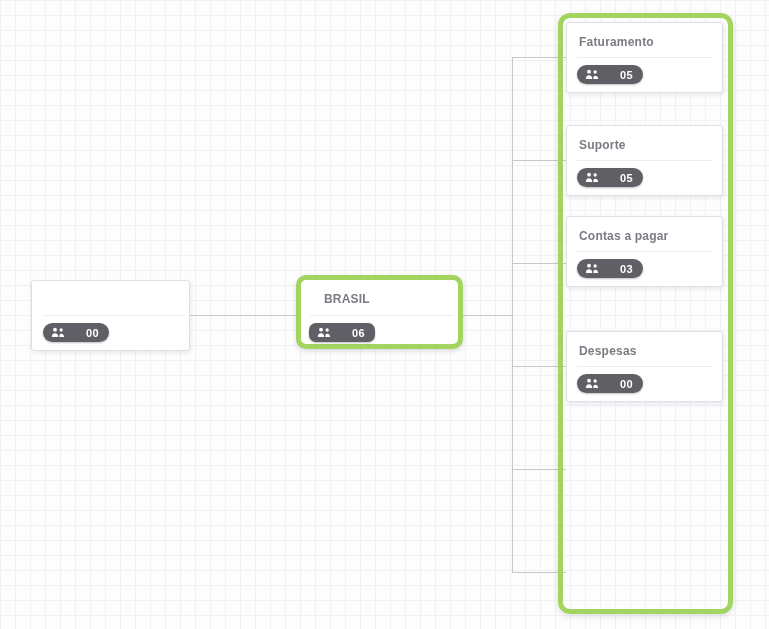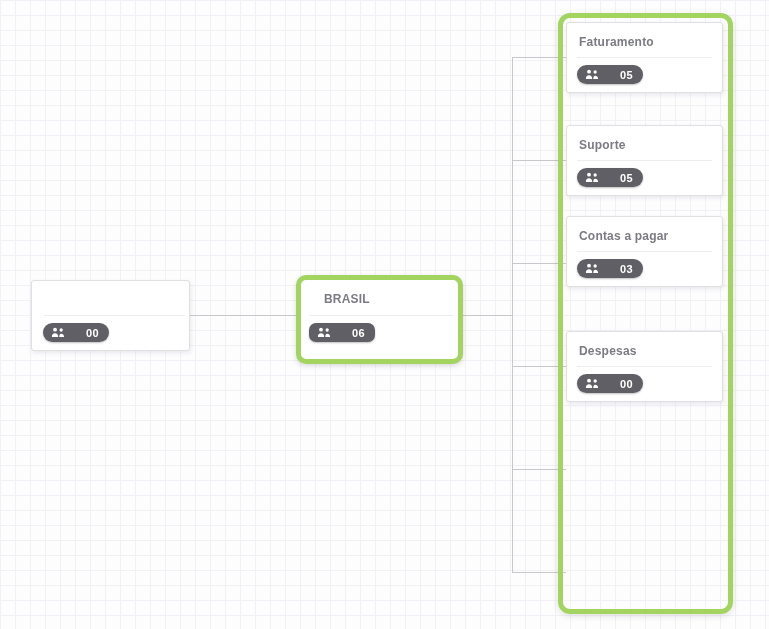--- a/index.html
+++ b/index.html
@@ -75,7 +75,7 @@
   }
   
   .node-root    {left:31px; top:280px;width:159px;height:71px;}
-  .node-brasil  {left:296px;top:275px;width:167px;height:89px;}
+  .node-brasil  {left:296px;top:275px;width:167px;height:74px;}
   .child-card   {left:566px;width:157px;height:71px;}
   .child-0{top:22px;}  .child-1{top:125px;padding-left:34px;} .child-2{top:216px;}
   .child-3{top:331px;text-decoration:underline;} .child-4{top:434px;} .child-5{top:537px;}

